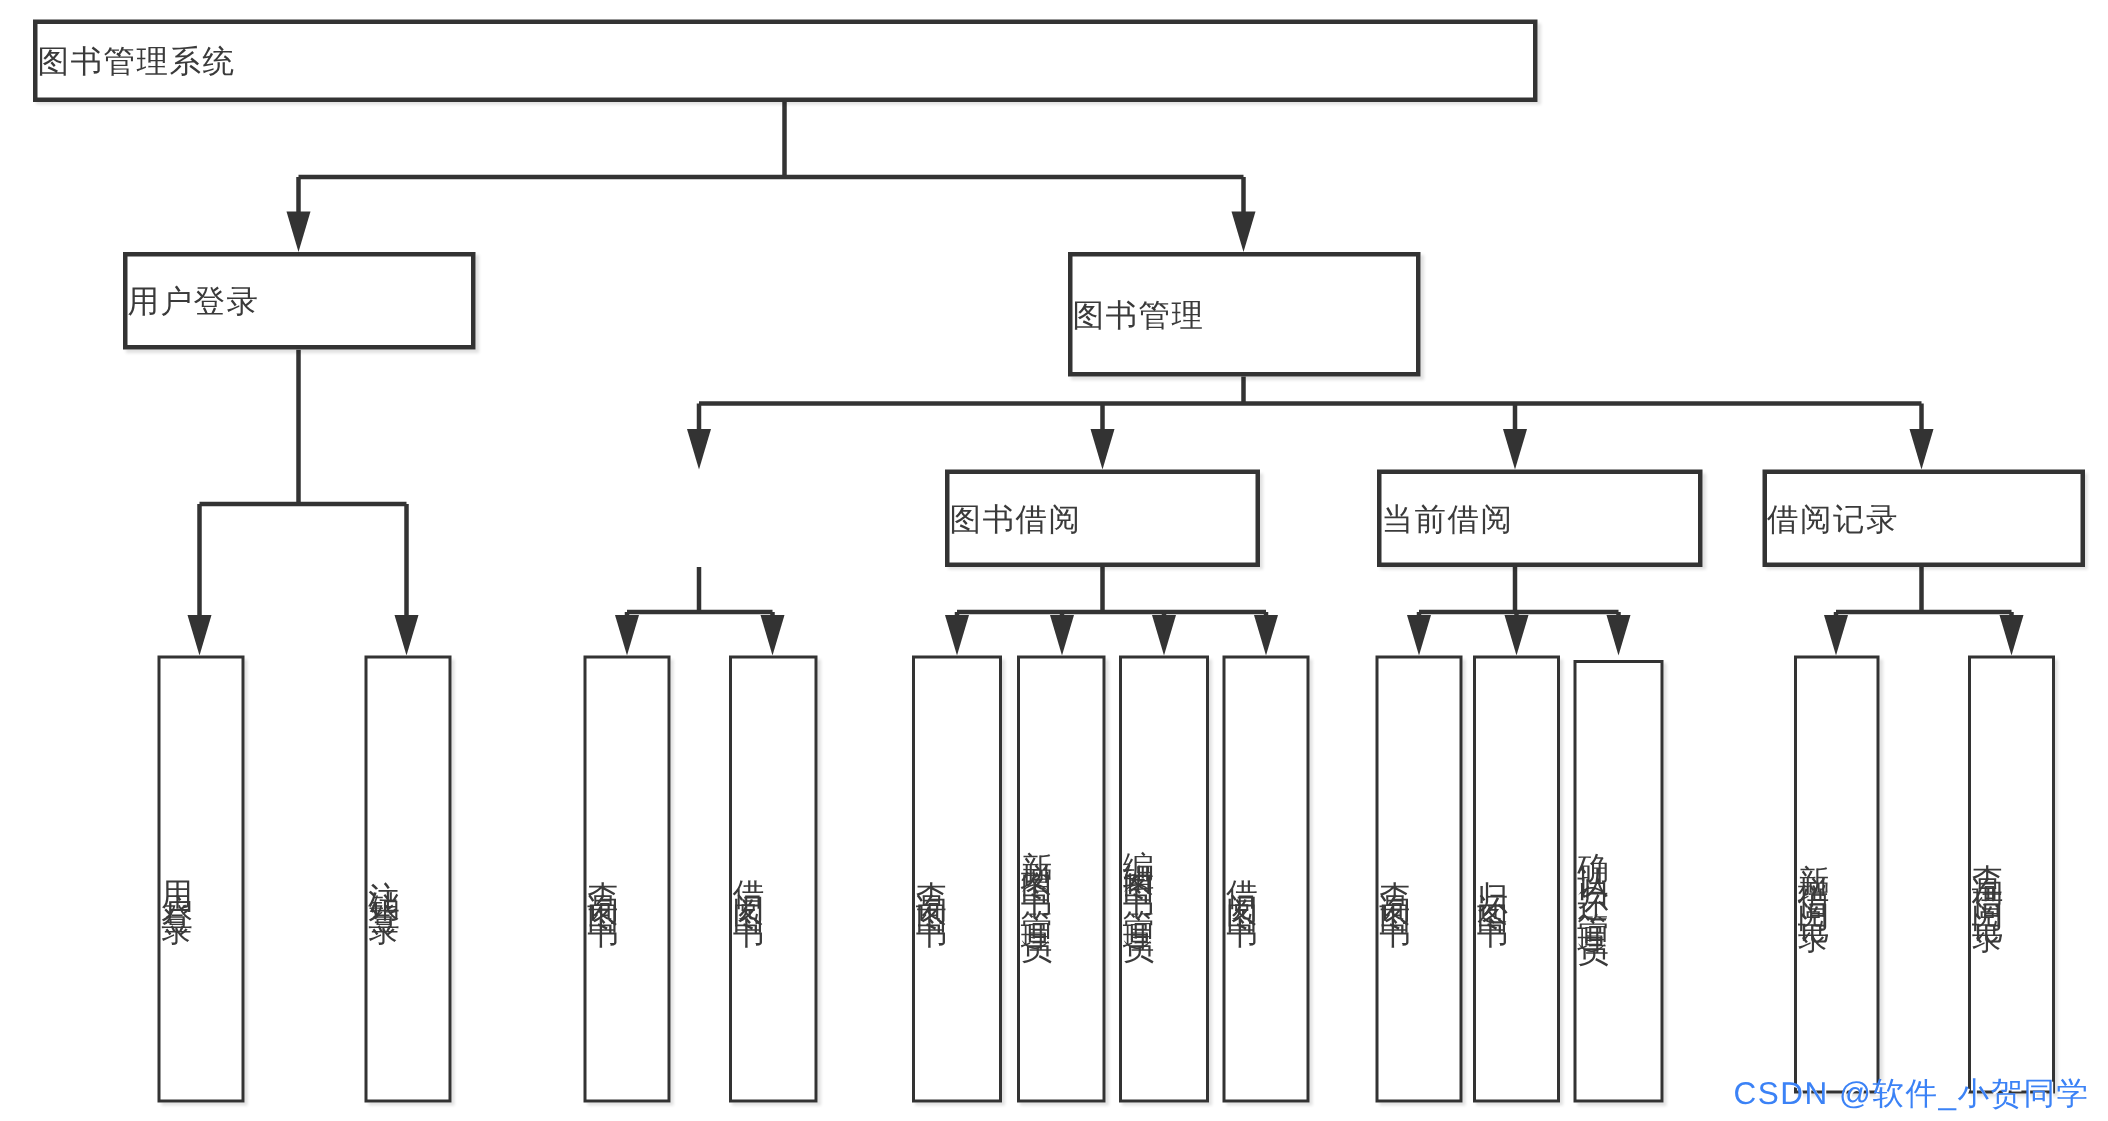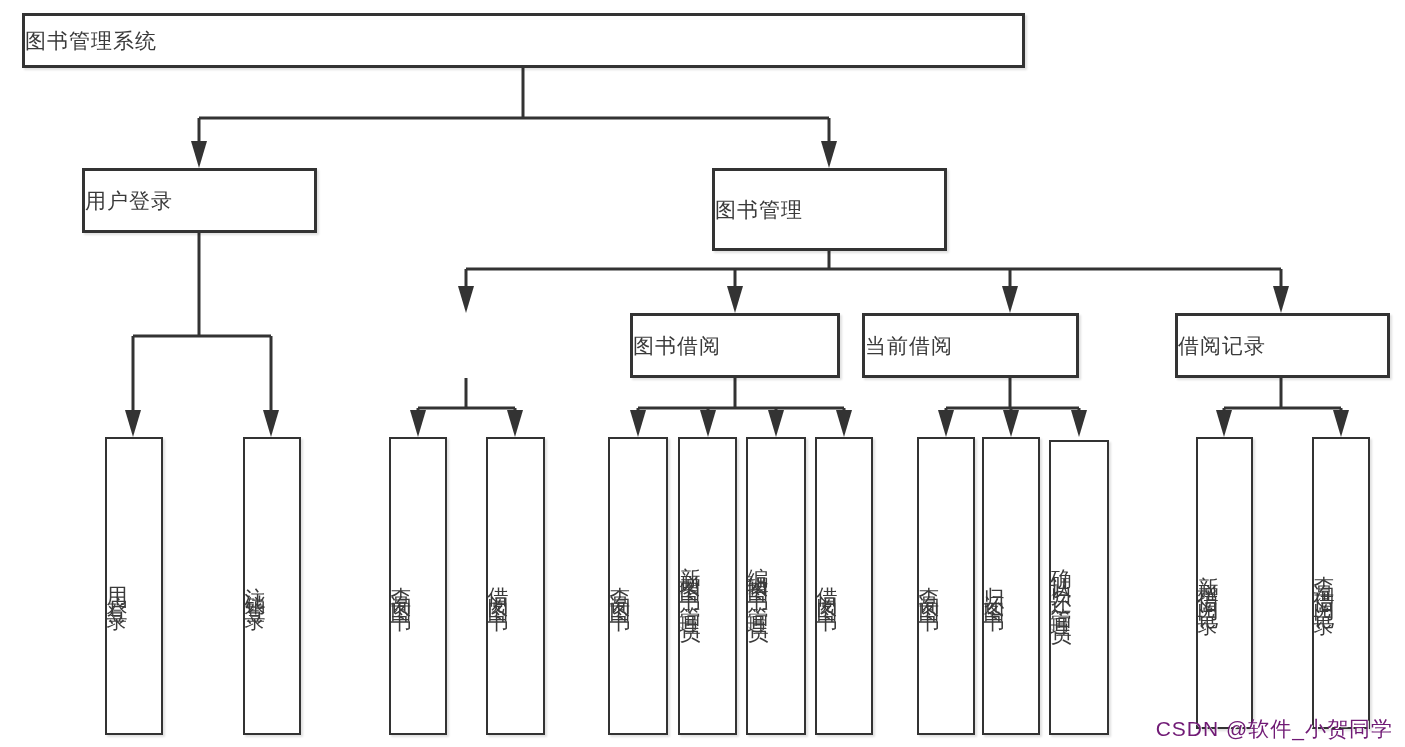--- a/index.html
+++ b/index.html
@@ -149,7 +149,7 @@
   <div class="node node-h" style="left:630px; top:313px; width:210px; height:65px;">
     <span>图书借阅</span>
   </div>
-  <div class="node node-h" style="left:862px; top:313px; width:217px; height:65px;">
+  <div class="node node-h" style="left:918px; top:313px; width:217px; height:65px;">
     <span>当前借阅</span>
   </div>
   <div class="node node-h" style="left:1175px; top:313px; width:215px; height:65px;">

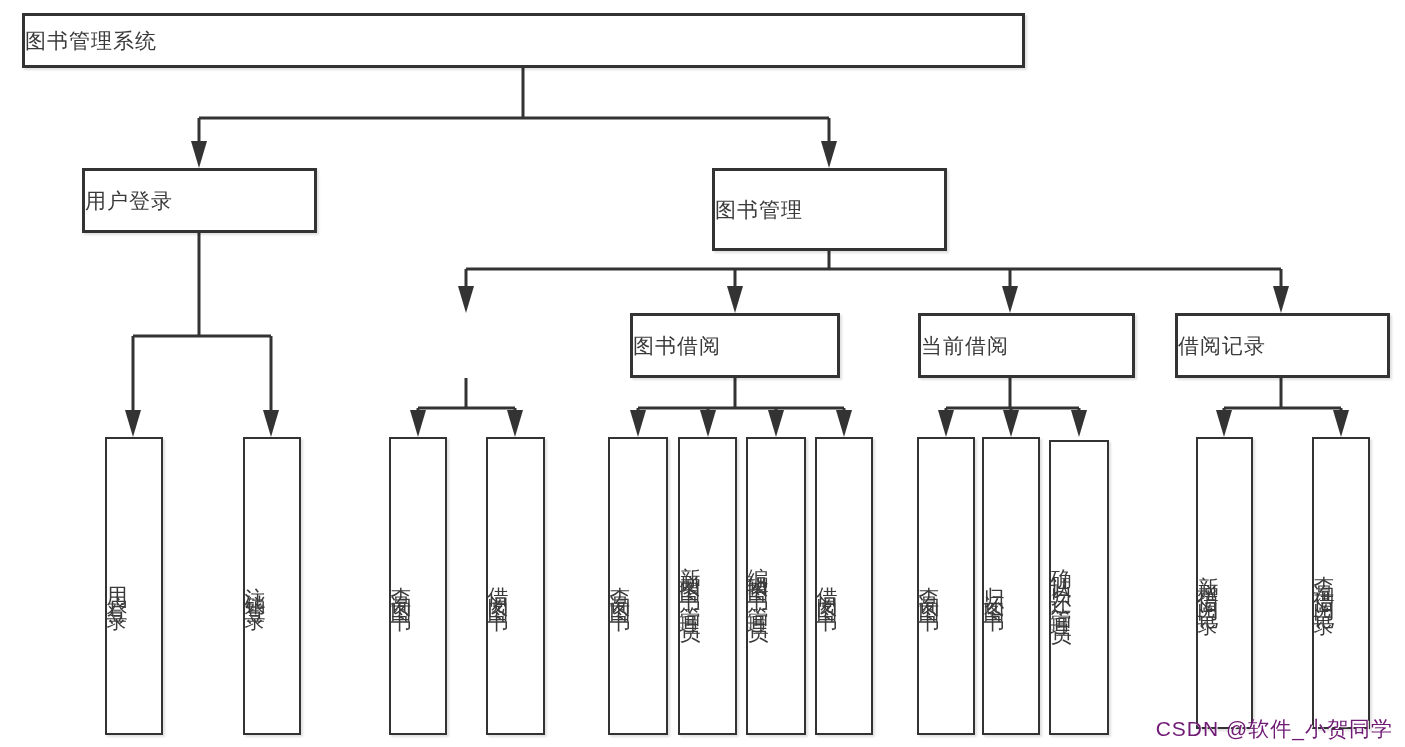--- a/index.html
+++ b/index.html
@@ -55,7 +55,7 @@
     right: 12px;
     top: 715px;
     font-size: 21px;
-    color: #701a75;
+    color: #3b82f6;
     letter-spacing: 1px;
     text-shadow: 1px 1px 0 #ffffff;
     white-space: nowrap;

